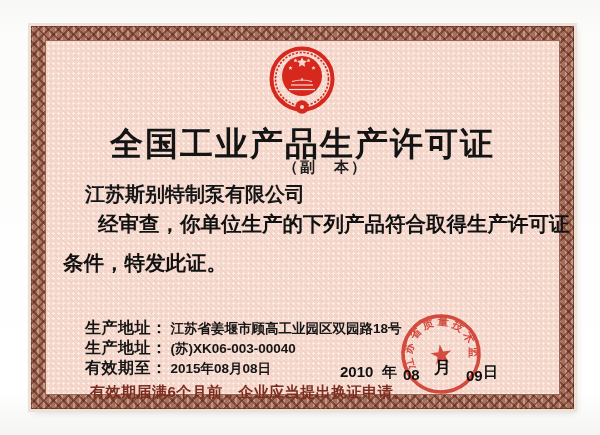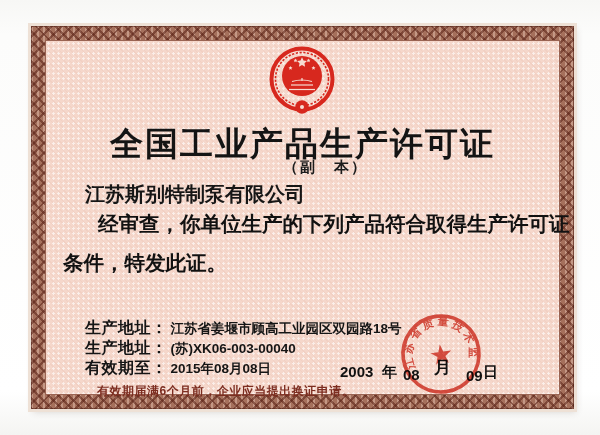--- a/index.html
+++ b/index.html
@@ -102,7 +102,7 @@
         <span class="flabel">有效期至：</span><span class="fvalue">2015年08月08日</span>
       </div>
 
-      <span class="dpart d-year">2003</span>
+      <span class="dpart d-year">2010</span>
       <span class="dpart d-yu">年</span>
       <span class="dpart d-month">08</span>
       <span class="dpart d-mu">月</span>

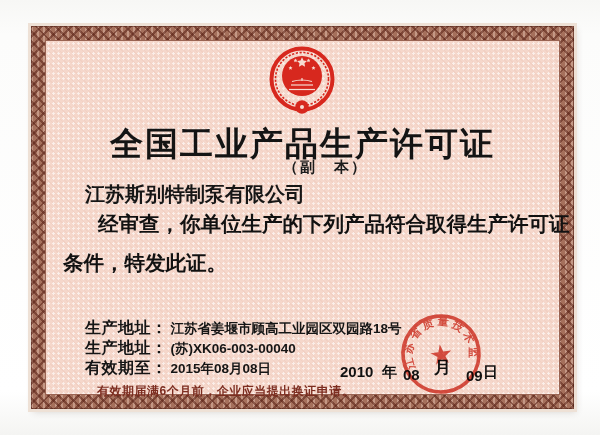--- a/index.html
+++ b/index.html
@@ -43,7 +43,7 @@
   .d-year{left:309px}.d-yu{left:351px}.d-month{left:372px;top:340px}
   .d-mu{left:403px;top:330px;font-size:17px}.d-day{left:435px;top:341px}.d-du{left:452px}
 
-  .note{position:absolute;left:66px;top:357px;font-size:12px;font-weight:bold;
+  .note{position:absolute;left:59px;top:357px;font-size:15px;font-weight:bold;
     color:#7c2d20;letter-spacing:.5px;}
 
   .seal{position:absolute;left:368px;top:286px;width:84px;height:84px;

